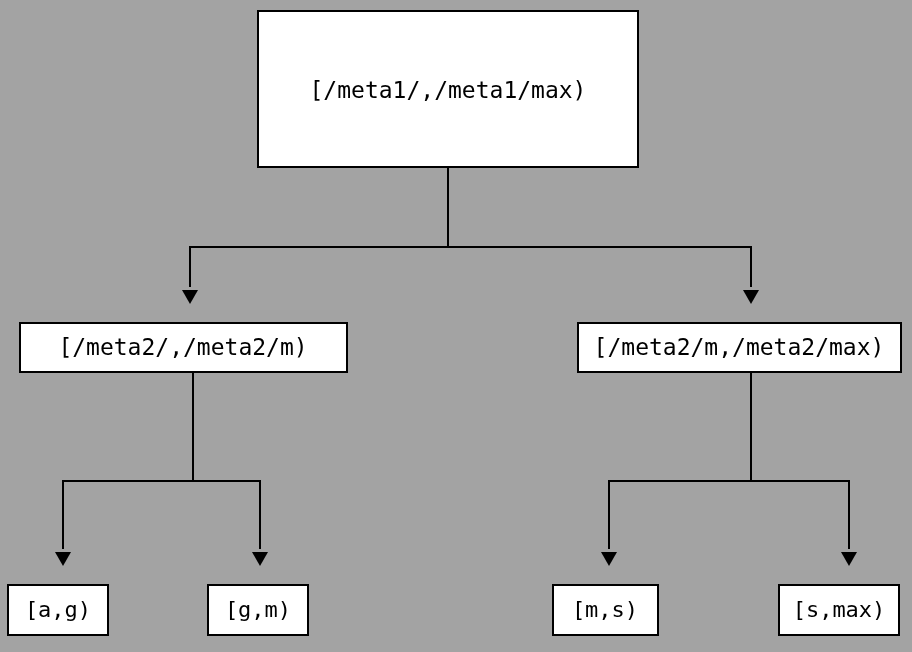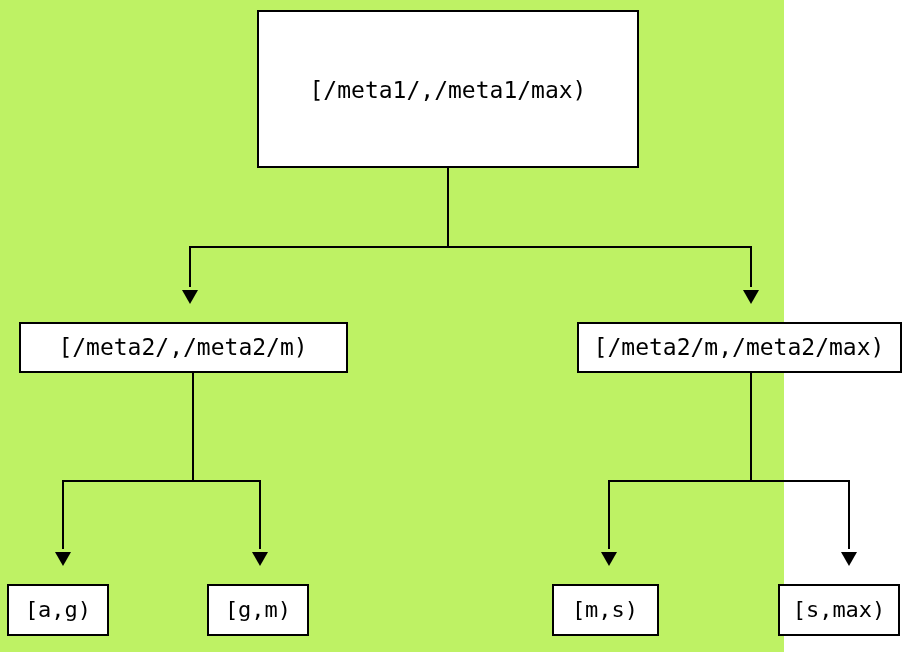--- a/index.html
+++ b/index.html
@@ -16,9 +16,9 @@
   }
   #diagram-root {
     position: relative;
-    width: 784px;
+    width: 912px;
     height: 652px;
-    background: #bef264;
+    background: #a3a3a3;
   }
   svg.tree-canvas {
     position: absolute;

